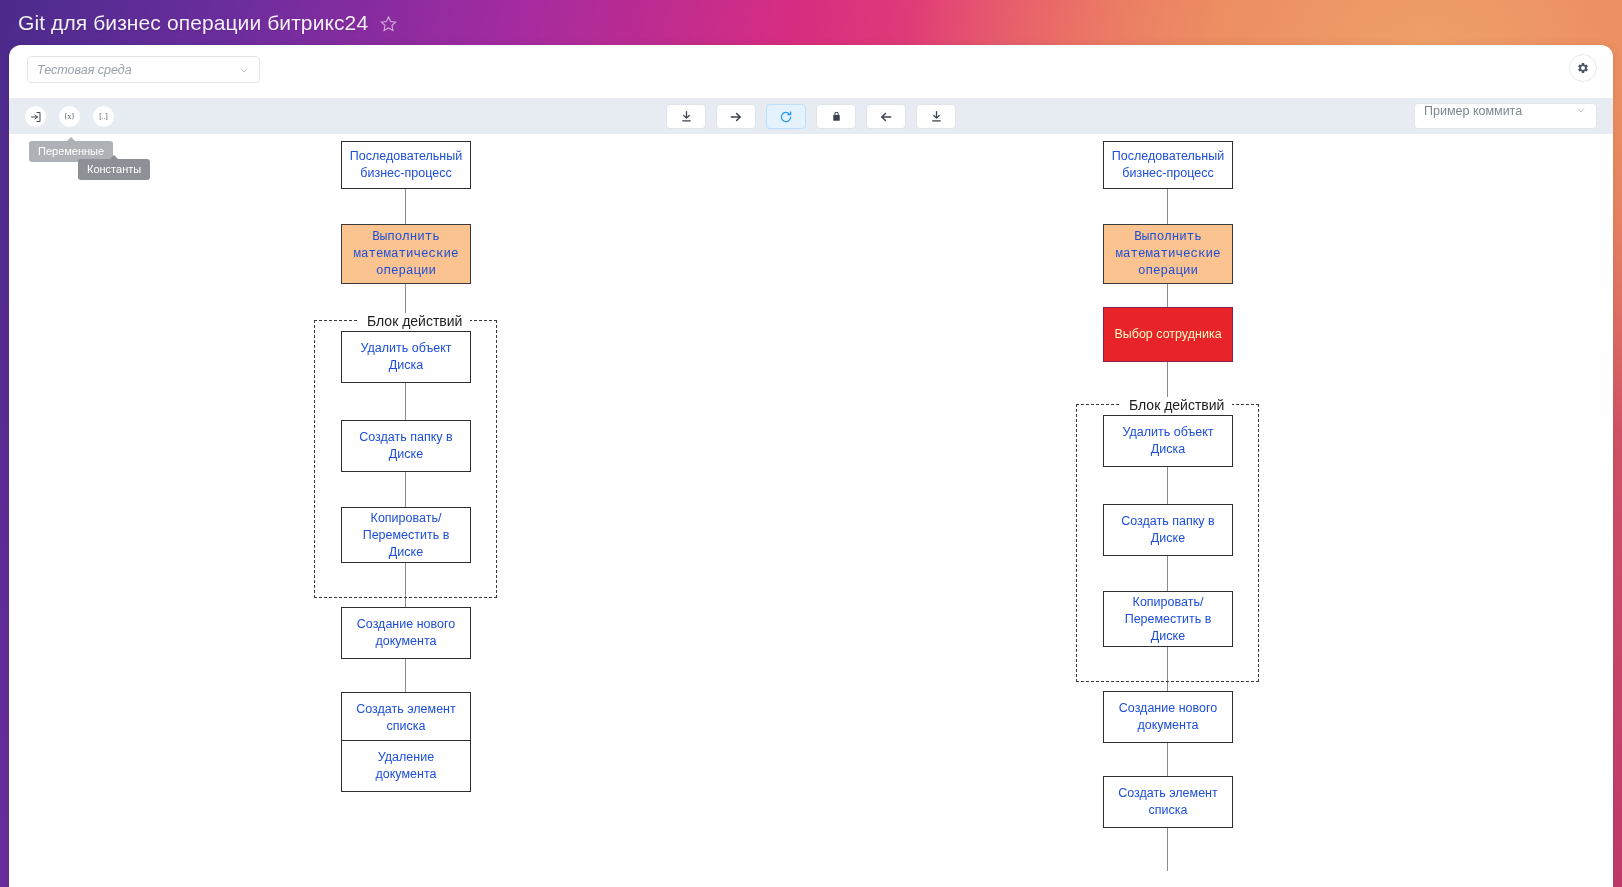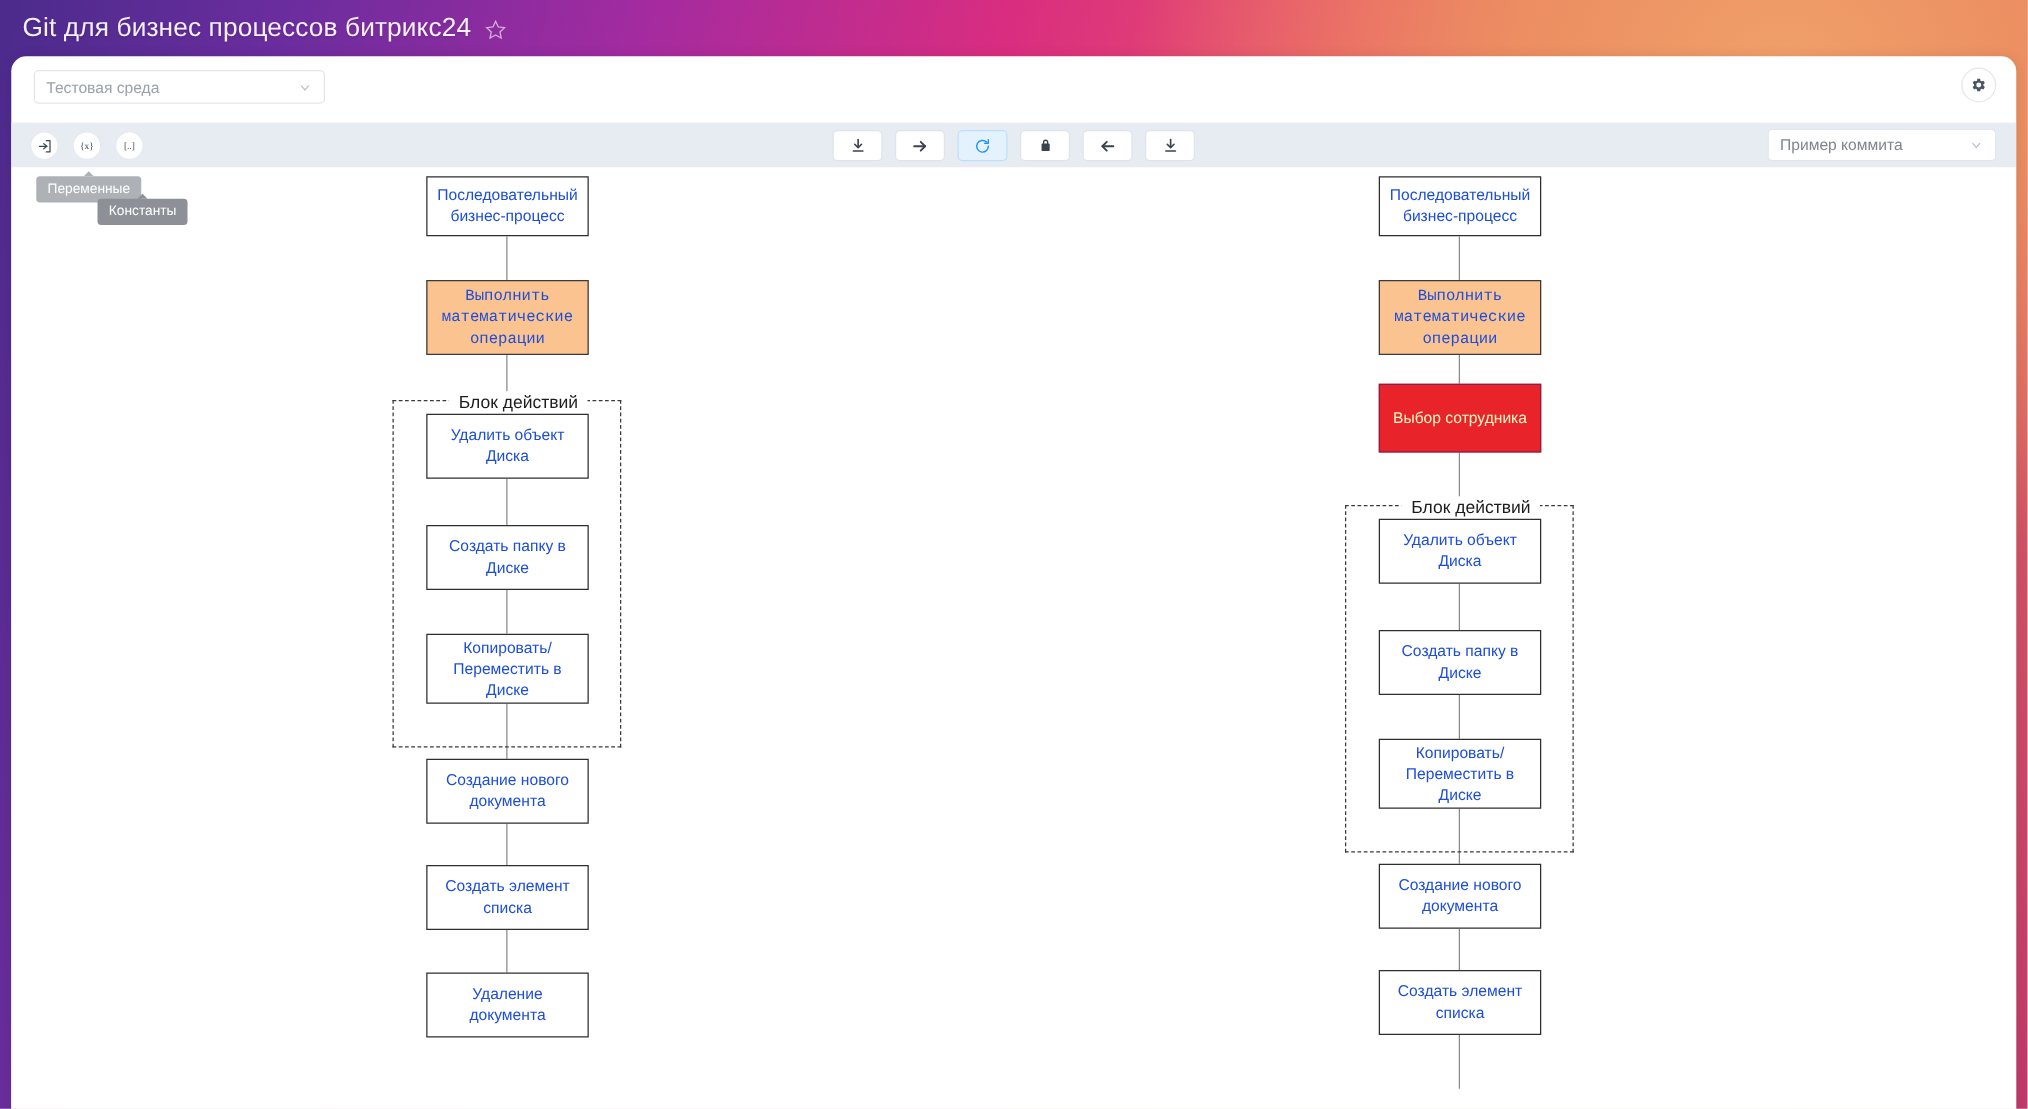--- a/index.html
+++ b/index.html
@@ -181,7 +181,7 @@
 <body>
 
 <div class="page-header">
-  <div class="page-title">Git для бизнес процессов битрикс24</div>
+  <div class="page-title">Git для бизнес операции битрикс24</div>
   <div class="star-icon">
     <svg width="17" height="17" viewBox="0 0 24 24" fill="none" stroke="currentColor" stroke-width="1.5">
       <polygon points="12,2.8 15,9.3 22,10.1 16.9,14.9 18.3,21.8 12,18.3 5.7,21.8 7.1,14.9 2,10.1 9,9.3"></polygon>

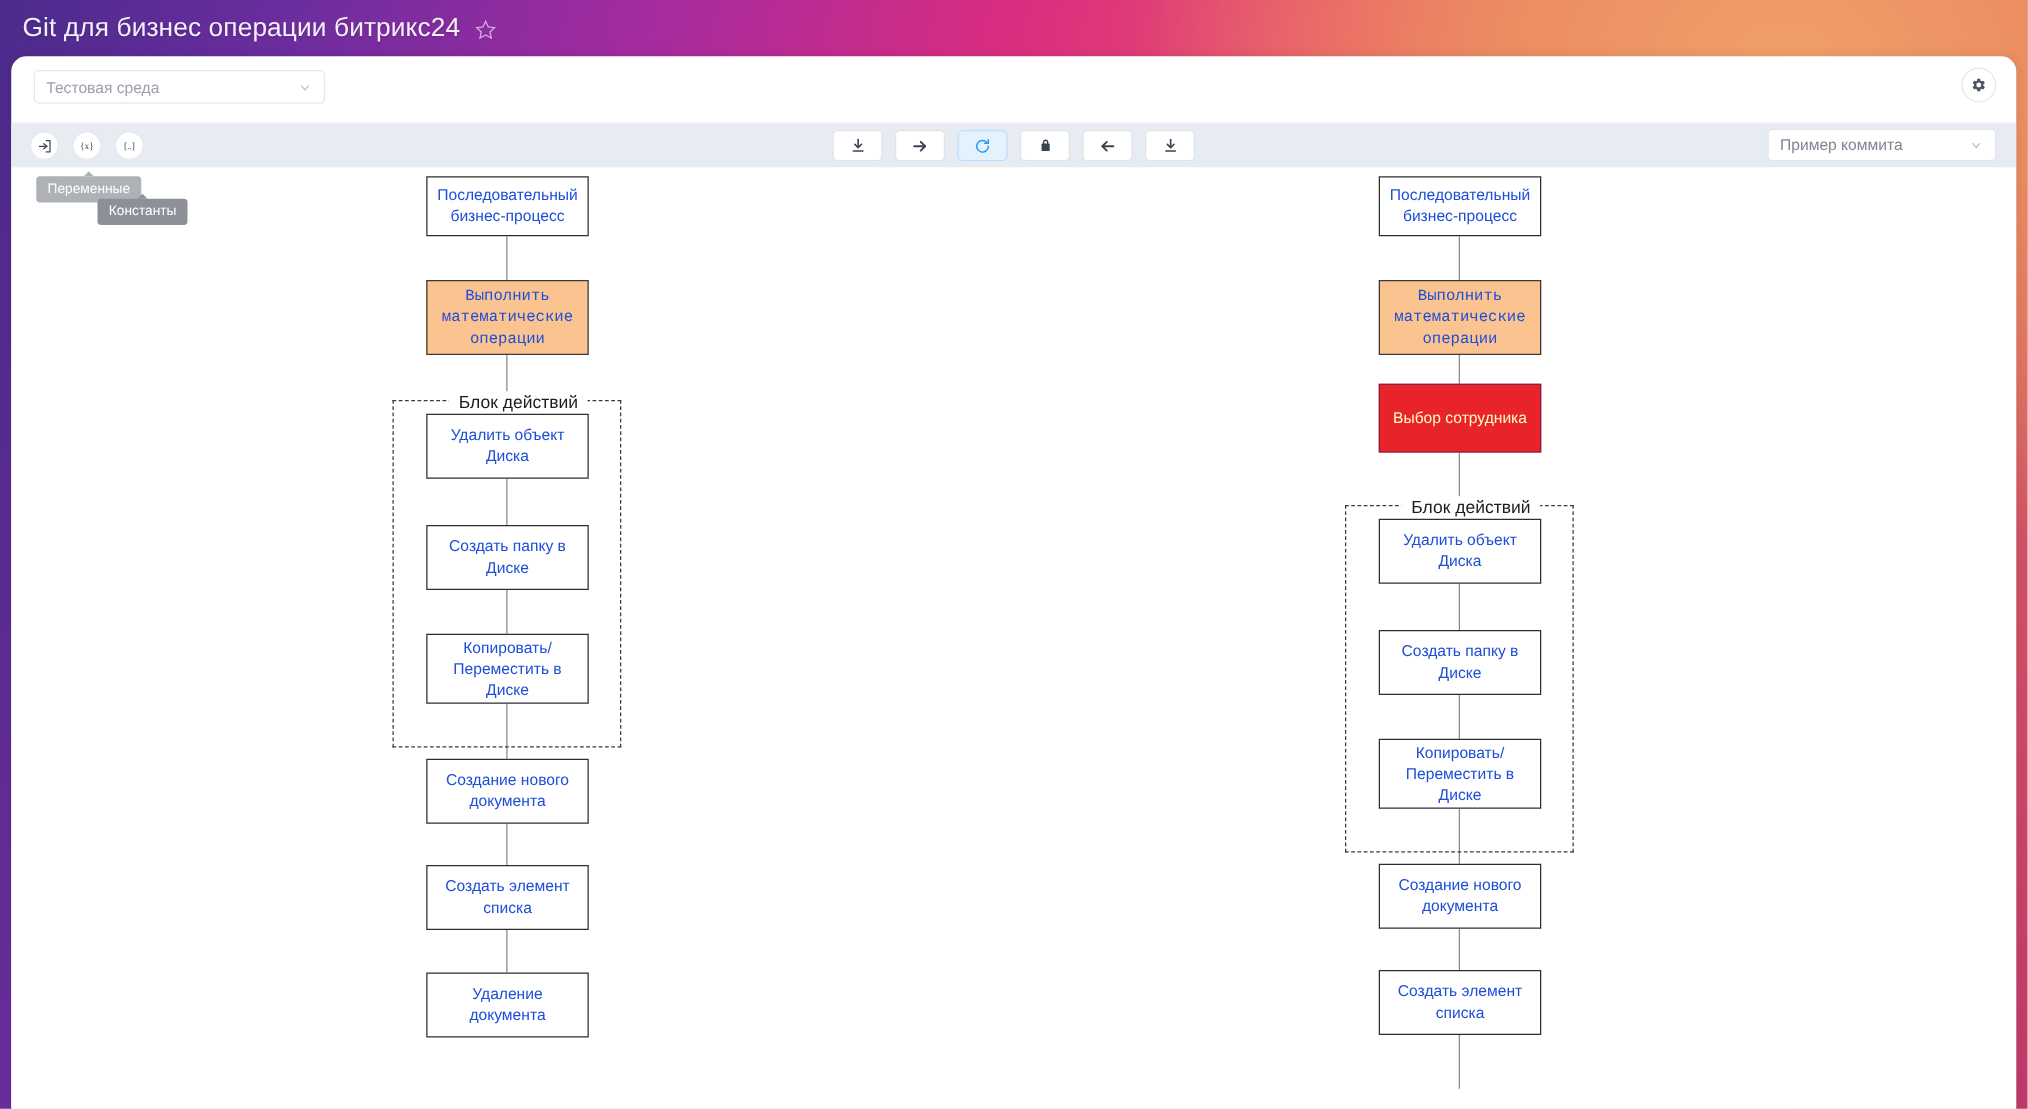--- a/index.html
+++ b/index.html
@@ -64,6 +64,7 @@
     background: #fff;
     display: flex; align-items: center;
     padding: 0 9px;
+    font-style: italic;
   }
   .env-select-value {
     font-size: 12.5px; color: #9aa1ad; flex: 1;

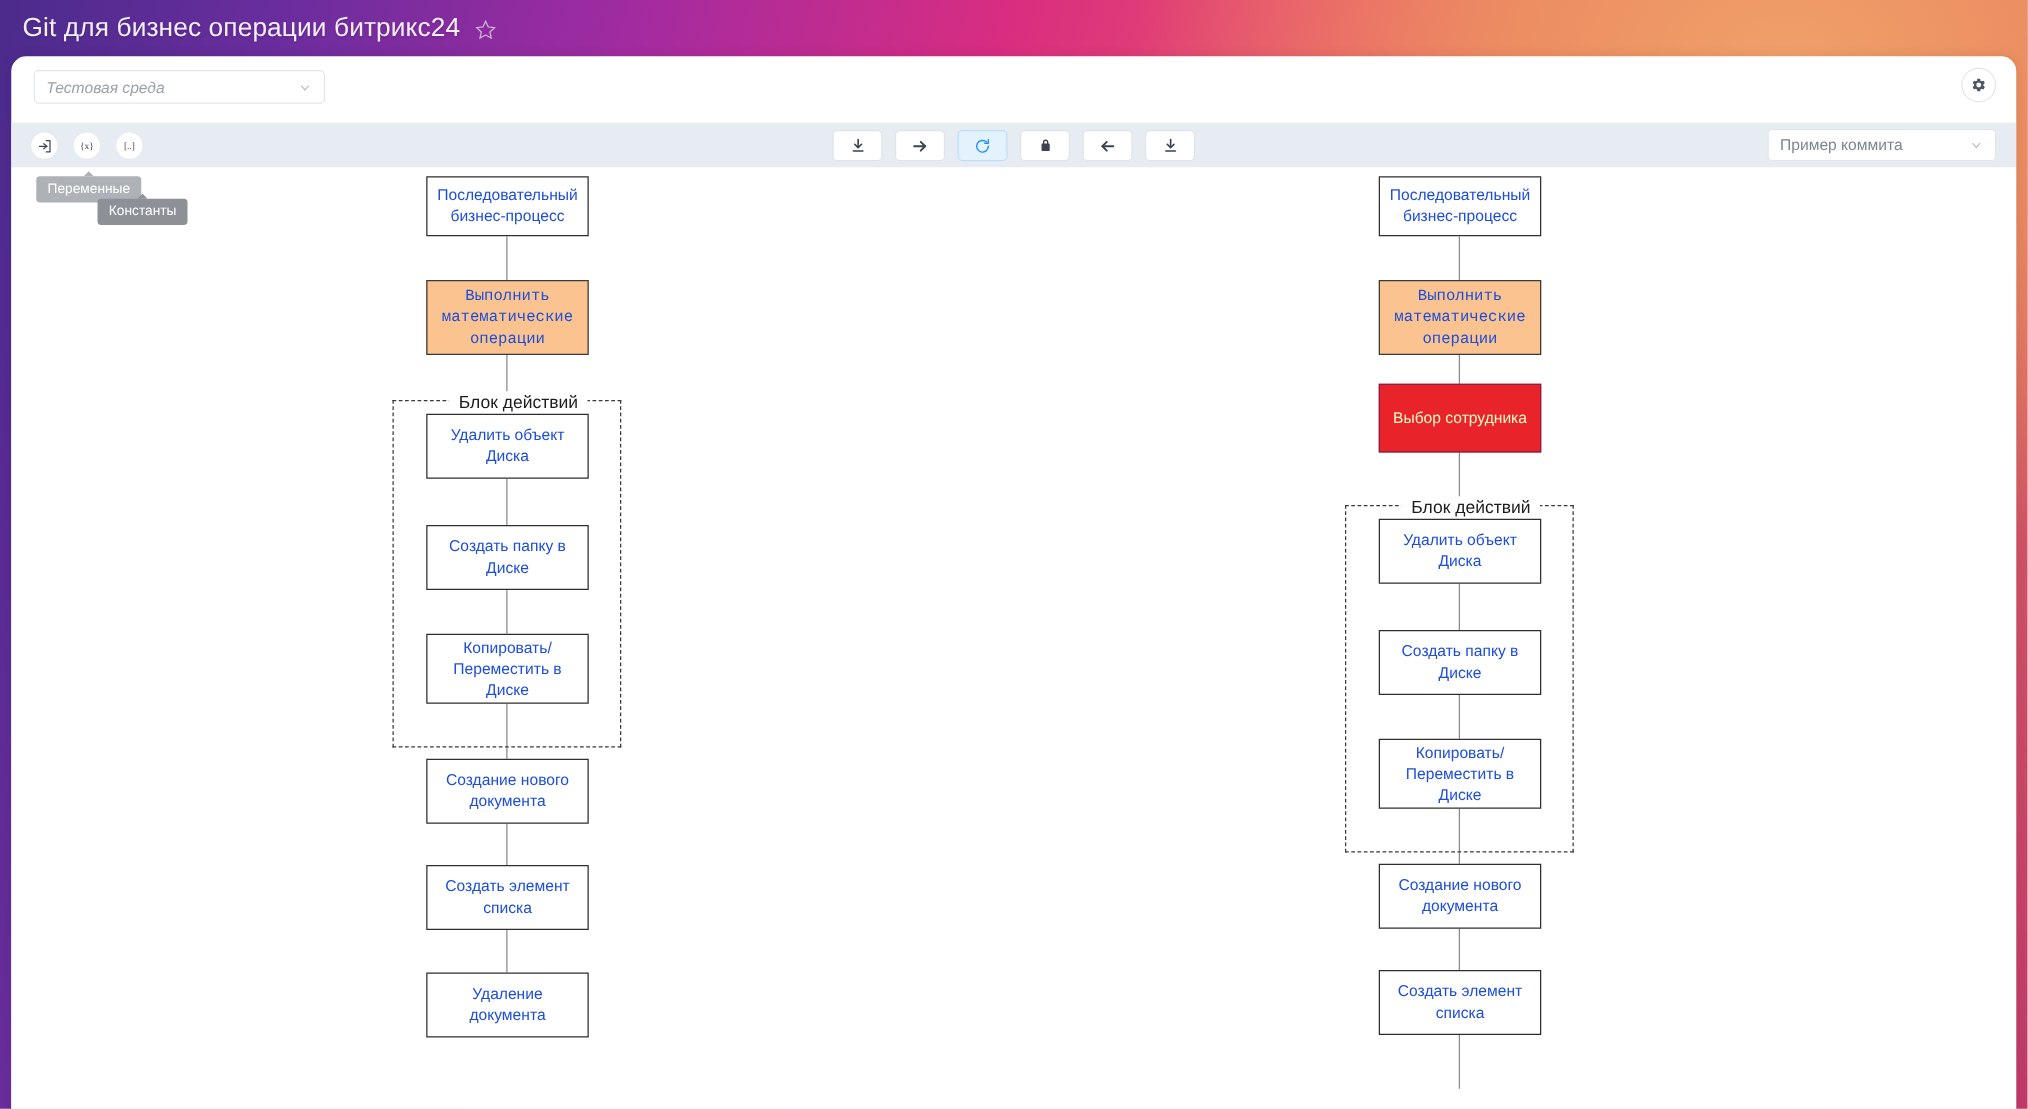--- a/index.html
+++ b/index.html
@@ -117,7 +117,7 @@
     position: absolute; right: 16px; top: 4px;
     width: 183px; height: 26px;
     background: #fff; border: 1px solid #e2e6ec; border-radius: 4px;
-    display: flex; align-items: center; padding: 0 9px;
+    display: flex; padding: 0 9px;
   }
   .commit-select-value { font-size: 12.5px; color: #7d8591; flex: 1; }
 

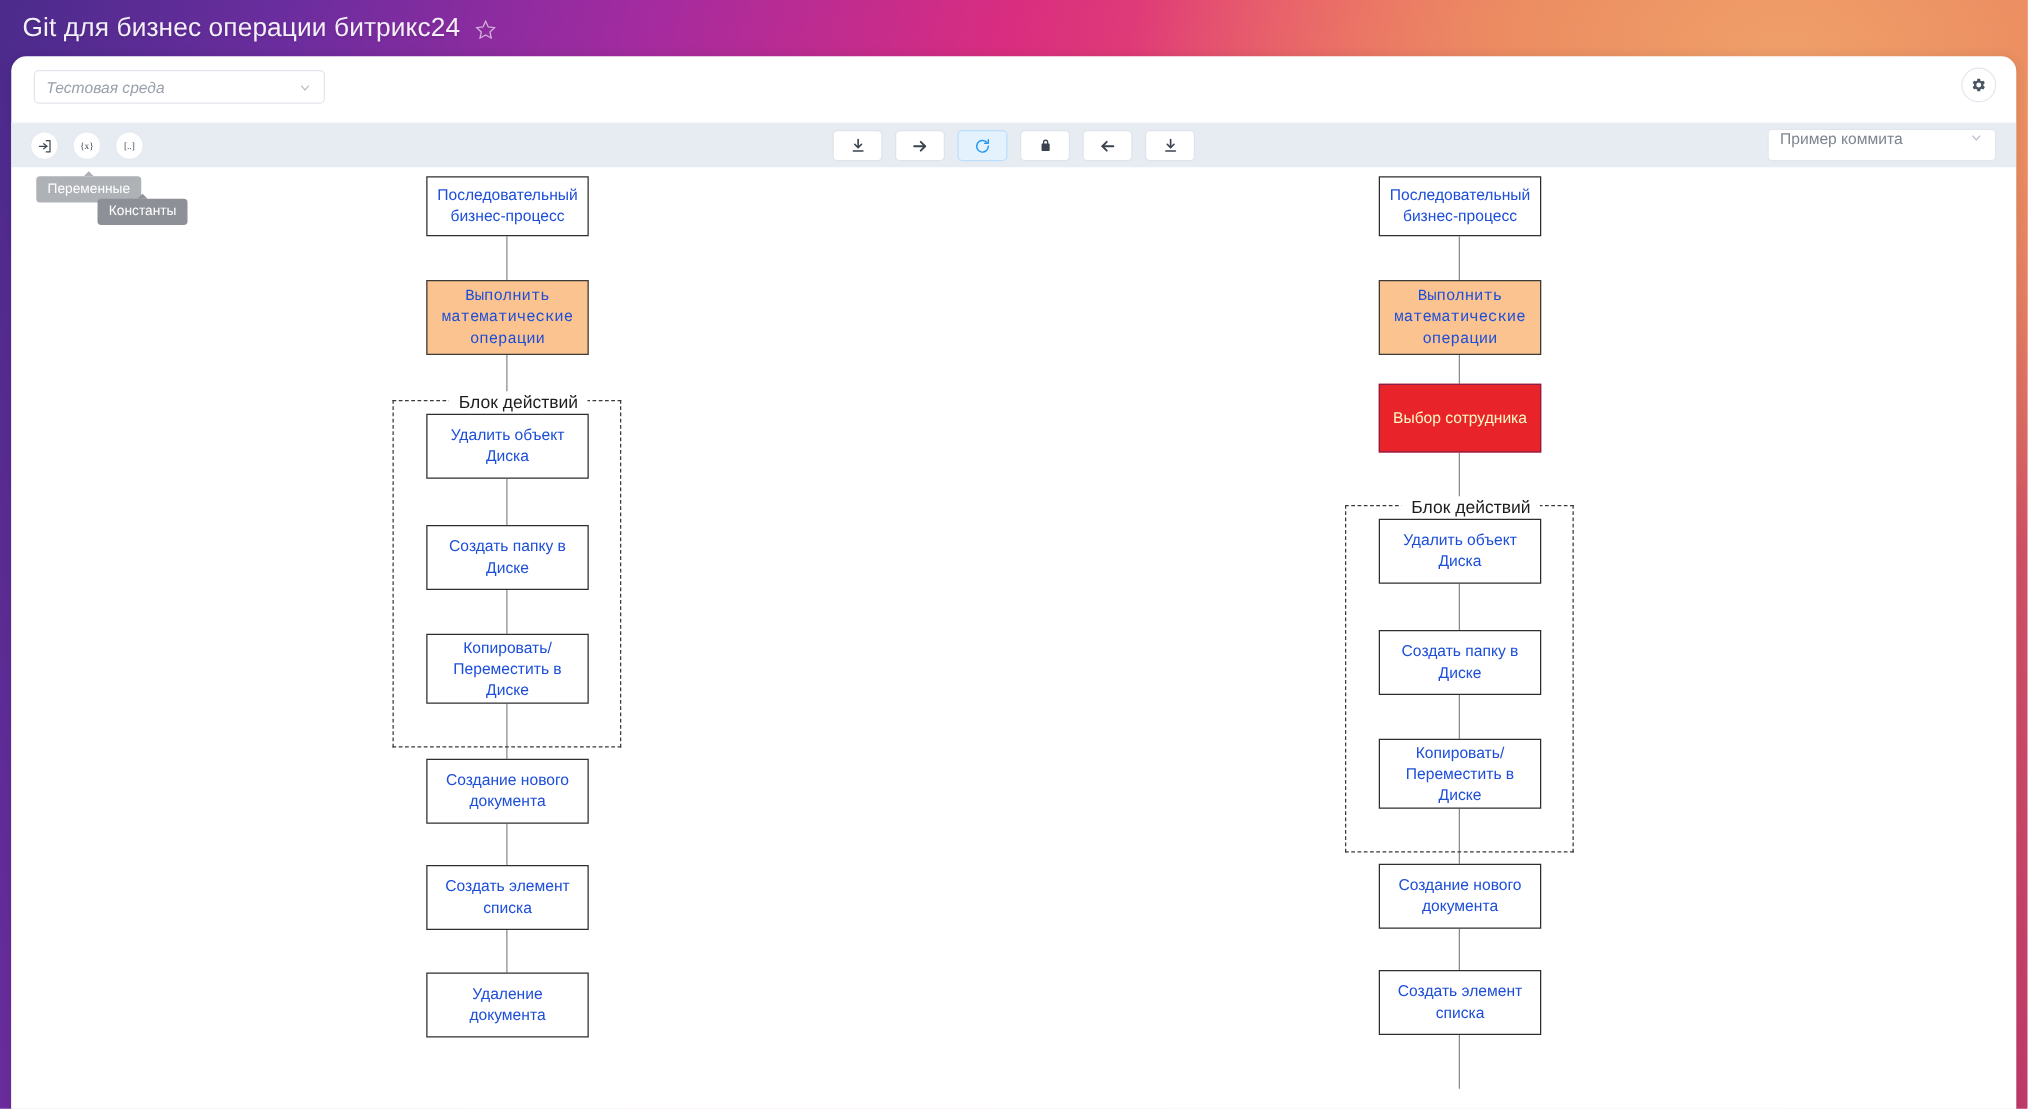--- a/index.html
+++ b/index.html
@@ -303,7 +303,7 @@
       <div class="node" style="left:0; top:373px; height:56px;">Копировать/ Переместить в Диске</div>
       <div class="node" style="left:0; top:473px; height:52px;">Создание нового документа</div>
       <div class="node" style="left:0; top:558px; height:52px;">Создать элемент списка</div>
-      <div class="node" style="left:0; top:644px; height:52px;">Удаление документа</div>
+      <div class="node" style="left:0; top:606px; height:52px;">Удаление документа</div>
     </div>
 
     <div class="column" id="col-right">

